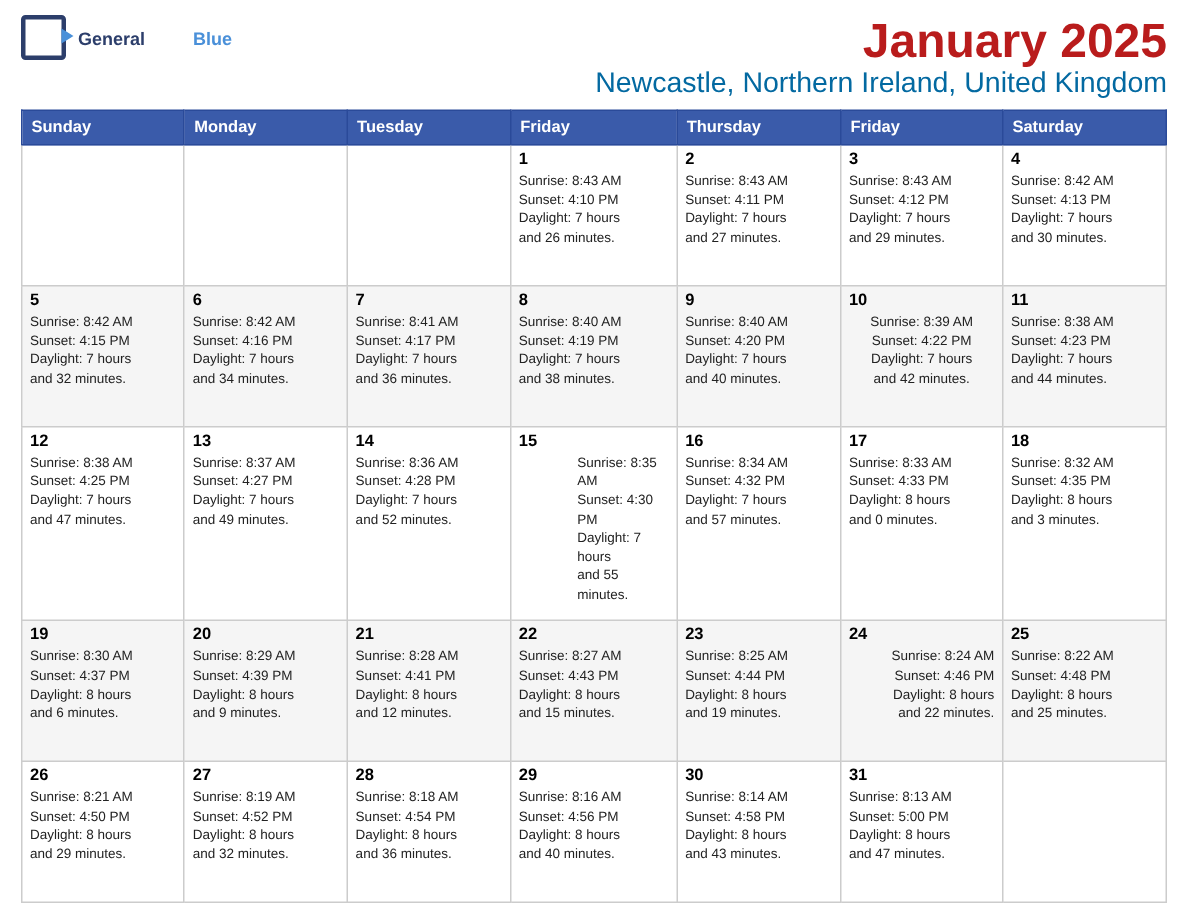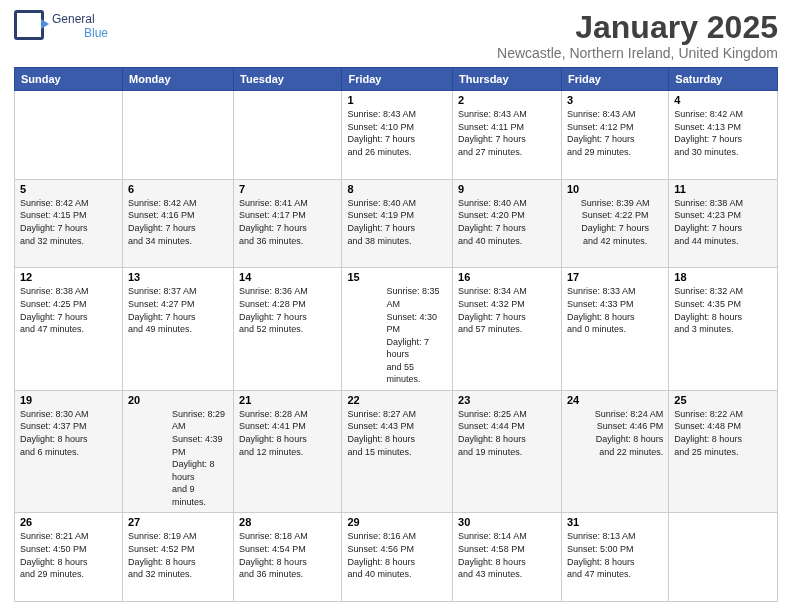--- a/index.html
+++ b/index.html
@@ -97,7 +97,7 @@
           <div style="position:absolute;right:-8px;top:6px;width:0;height:0;border-left:8px solid #4a90d9;border-top:5px solid transparent;border-bottom:5px solid transparent;"></div>
         </div>
       </div>
-      <div style="display:flex;flex-direction:column;font-size:12px;font-weight:normal;color:#2c3e6b;line-height:1.15;margin-left:2px;">
+      <div style="display:flex;flex-direction:row;font-size:12px;font-weight:bold;color:#2c3e6b;line-height:1.15;margin-left:2px;">
         <span>General</span>
         <span style="color:#4a90d9;padding-left:32px;">Blue</span>
       </div>

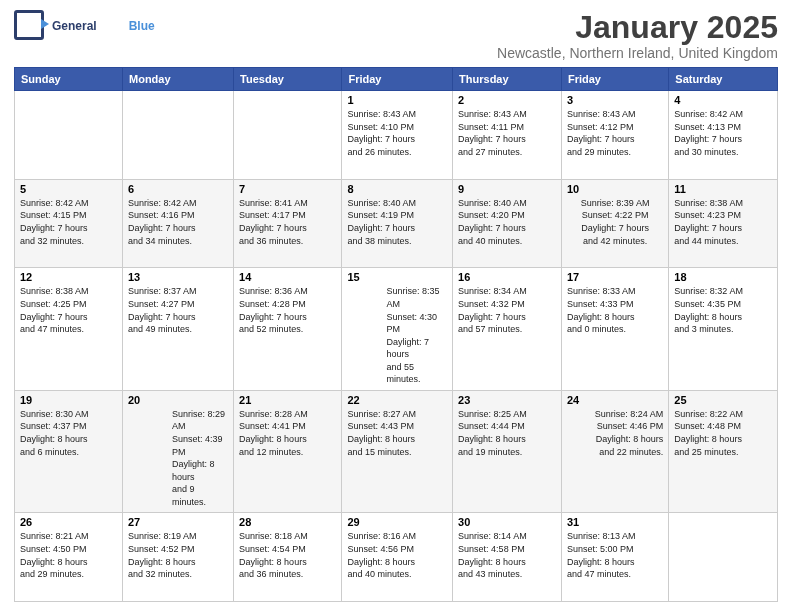--- a/index.html
+++ b/index.html
@@ -34,7 +34,7 @@
     .month-title {
       font-size: 32px;
       font-weight: bold;
-      color: #404040;
+      color: #b91c1c;
       line-height: 1.1;
     }
     .location-title {

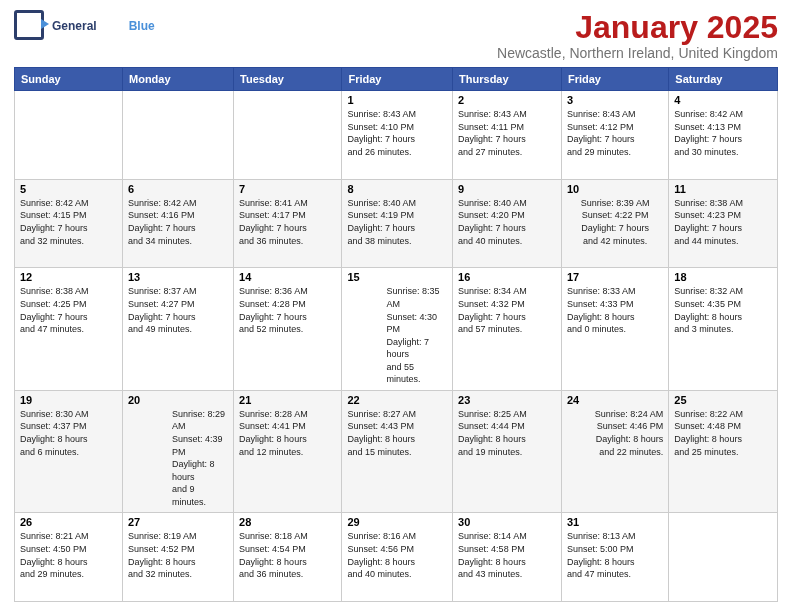--- a/index.html
+++ b/index.html
@@ -38,8 +38,8 @@
       line-height: 1.1;
     }
     .location-title {
-      font-size: 14px;
-      color: #737373;
+      font-size: 19px;
+      color: #0369a1;
       font-weight: normal;
     }
     .calendar {

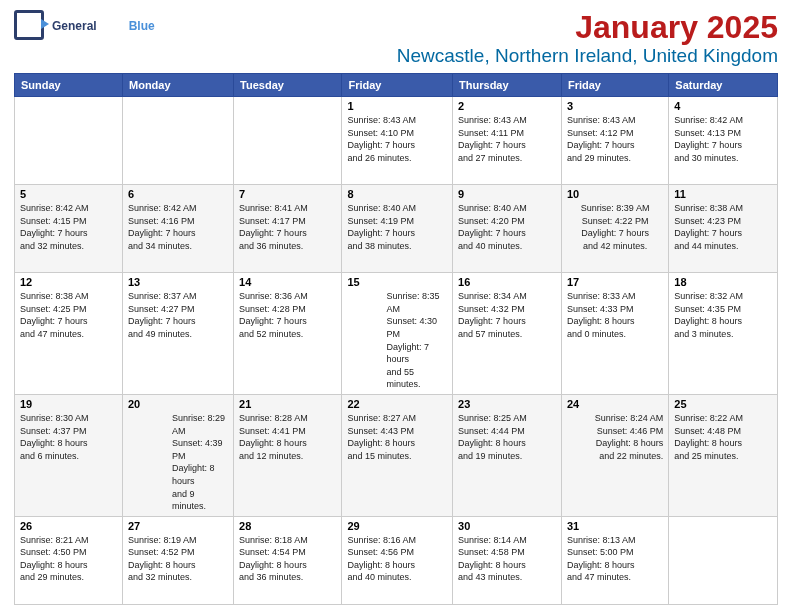--- a/index.html
+++ b/index.html
@@ -267,7 +267,7 @@
           </td>
           <td>
             <span class="day-num">20</span>
-            <div class="day-info" style="white-space: pre-line; margin-left: 44px;">Sunrise: 8:29 AM
+            <div class="day-info" style="white-space: pre-line;">Sunrise: 8:29 AM
 Sunset: 4:39 PM
 Daylight: 8 hours
 and 9 minutes.</div>

